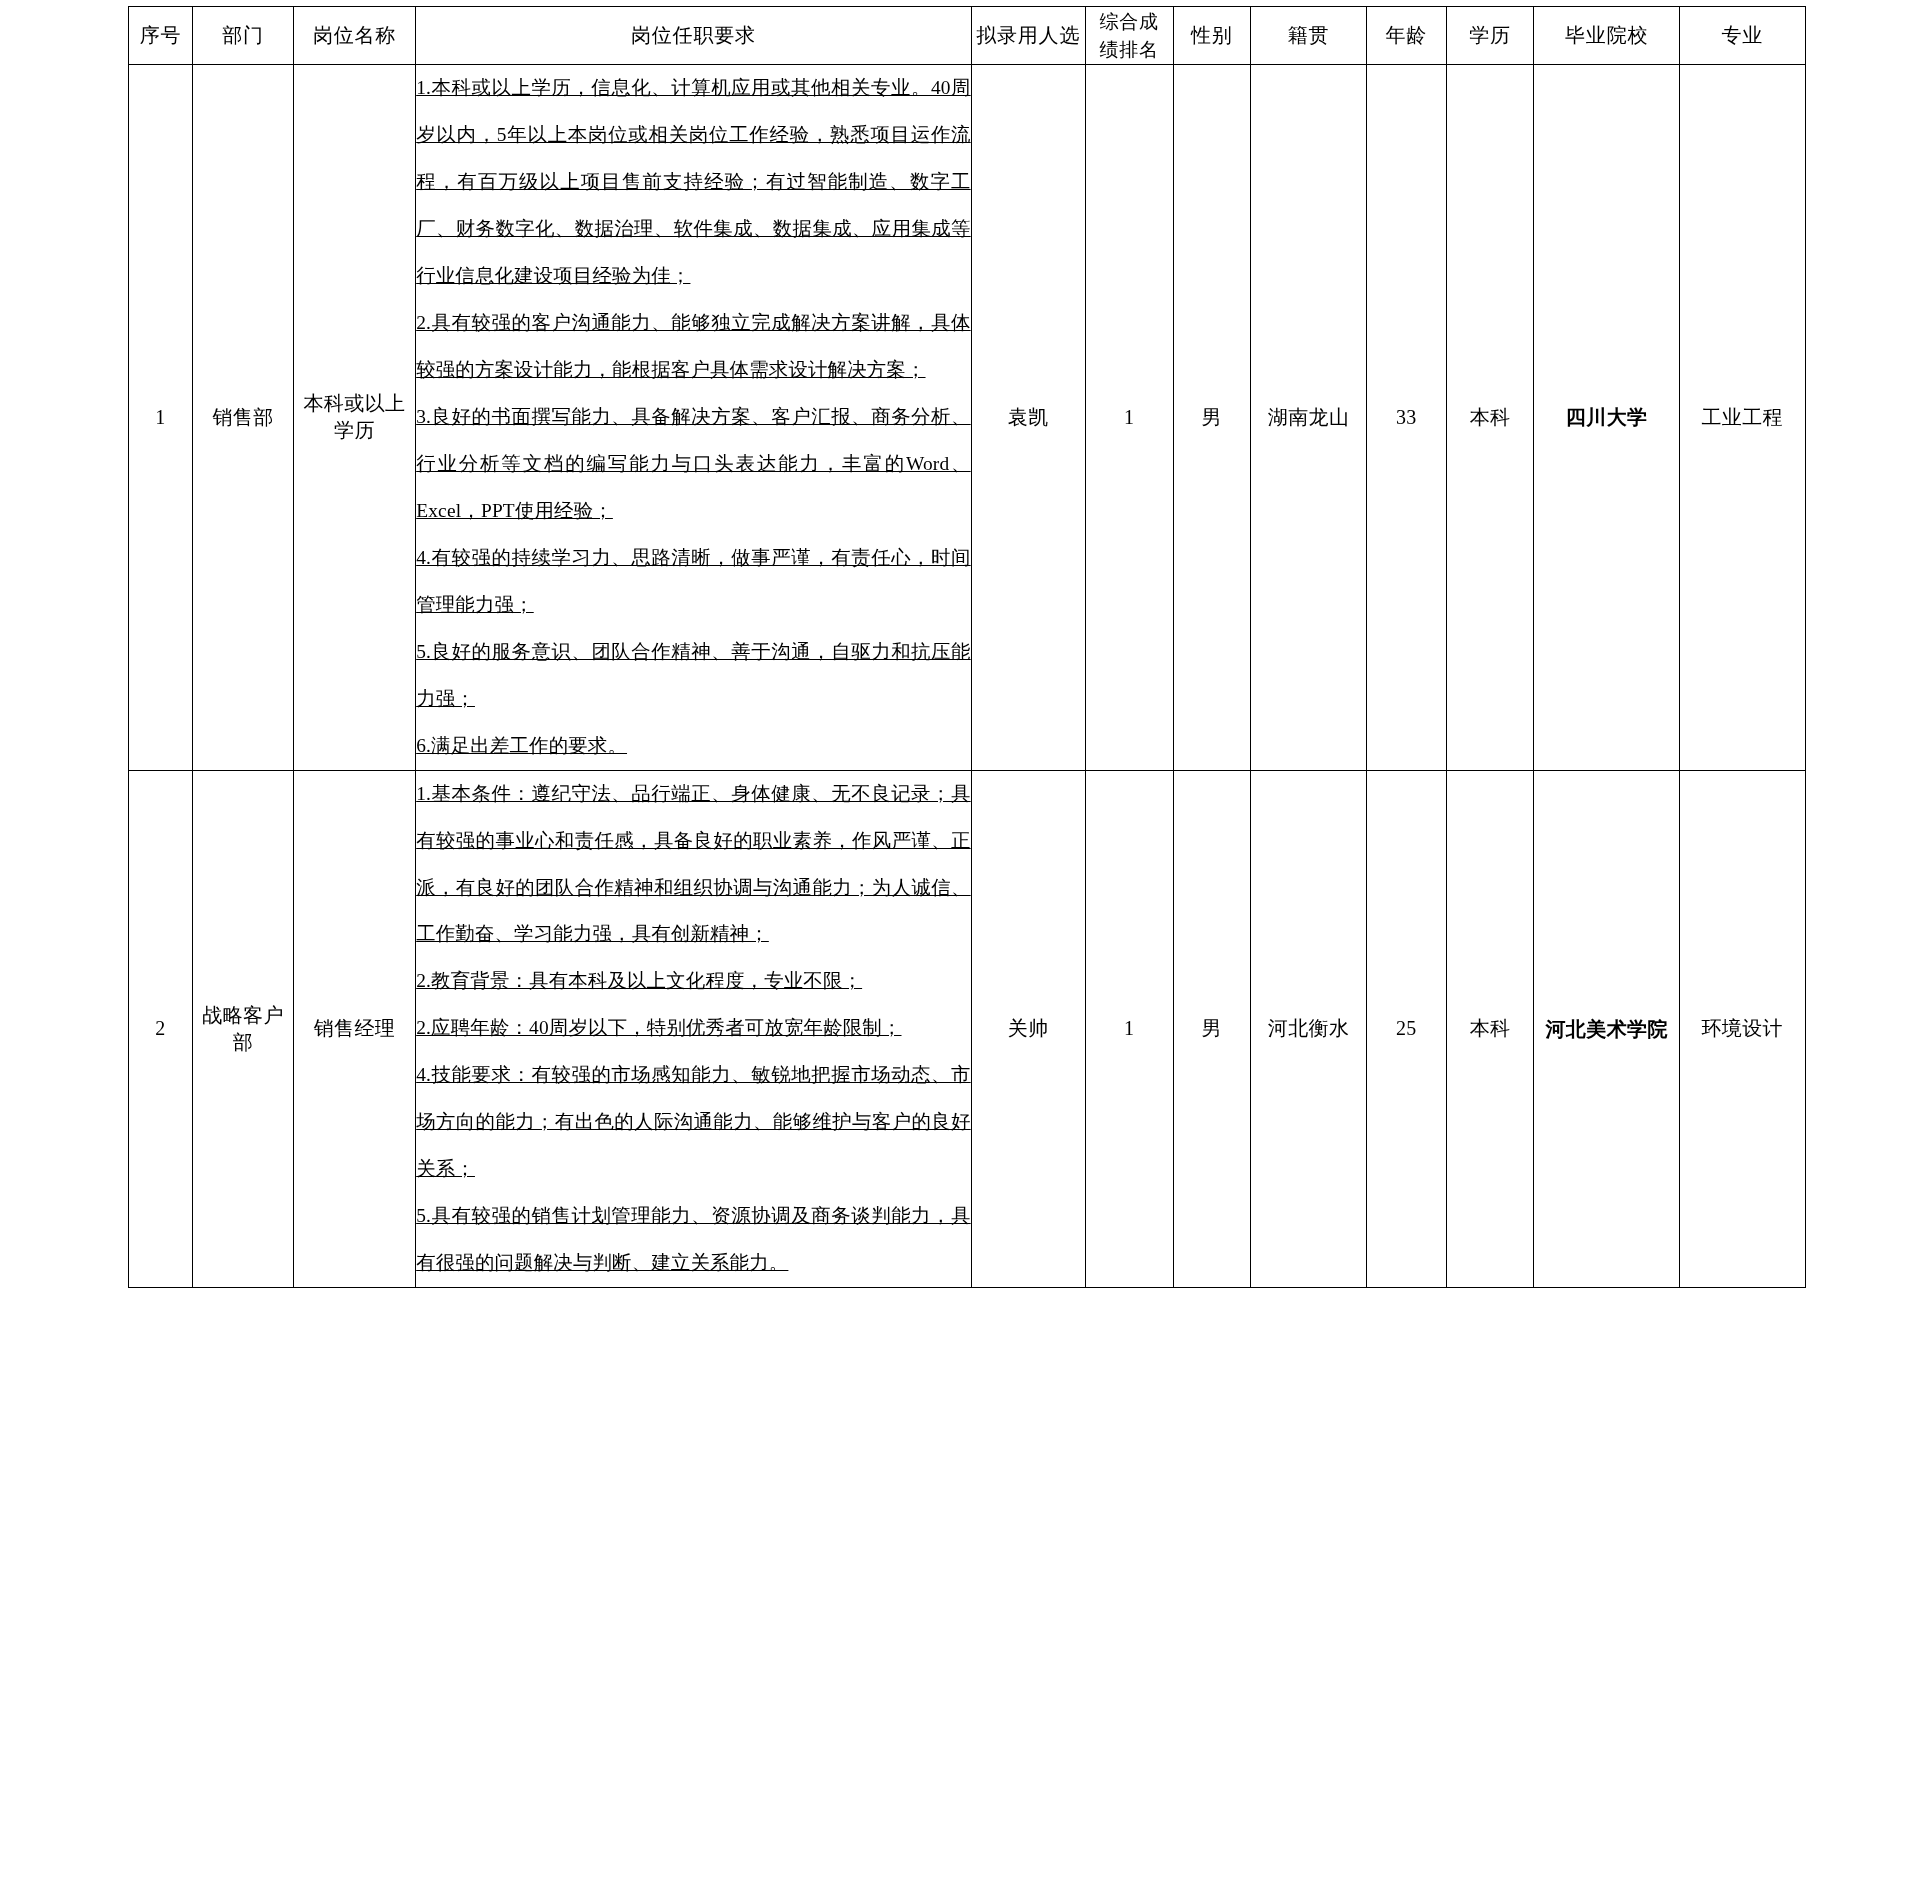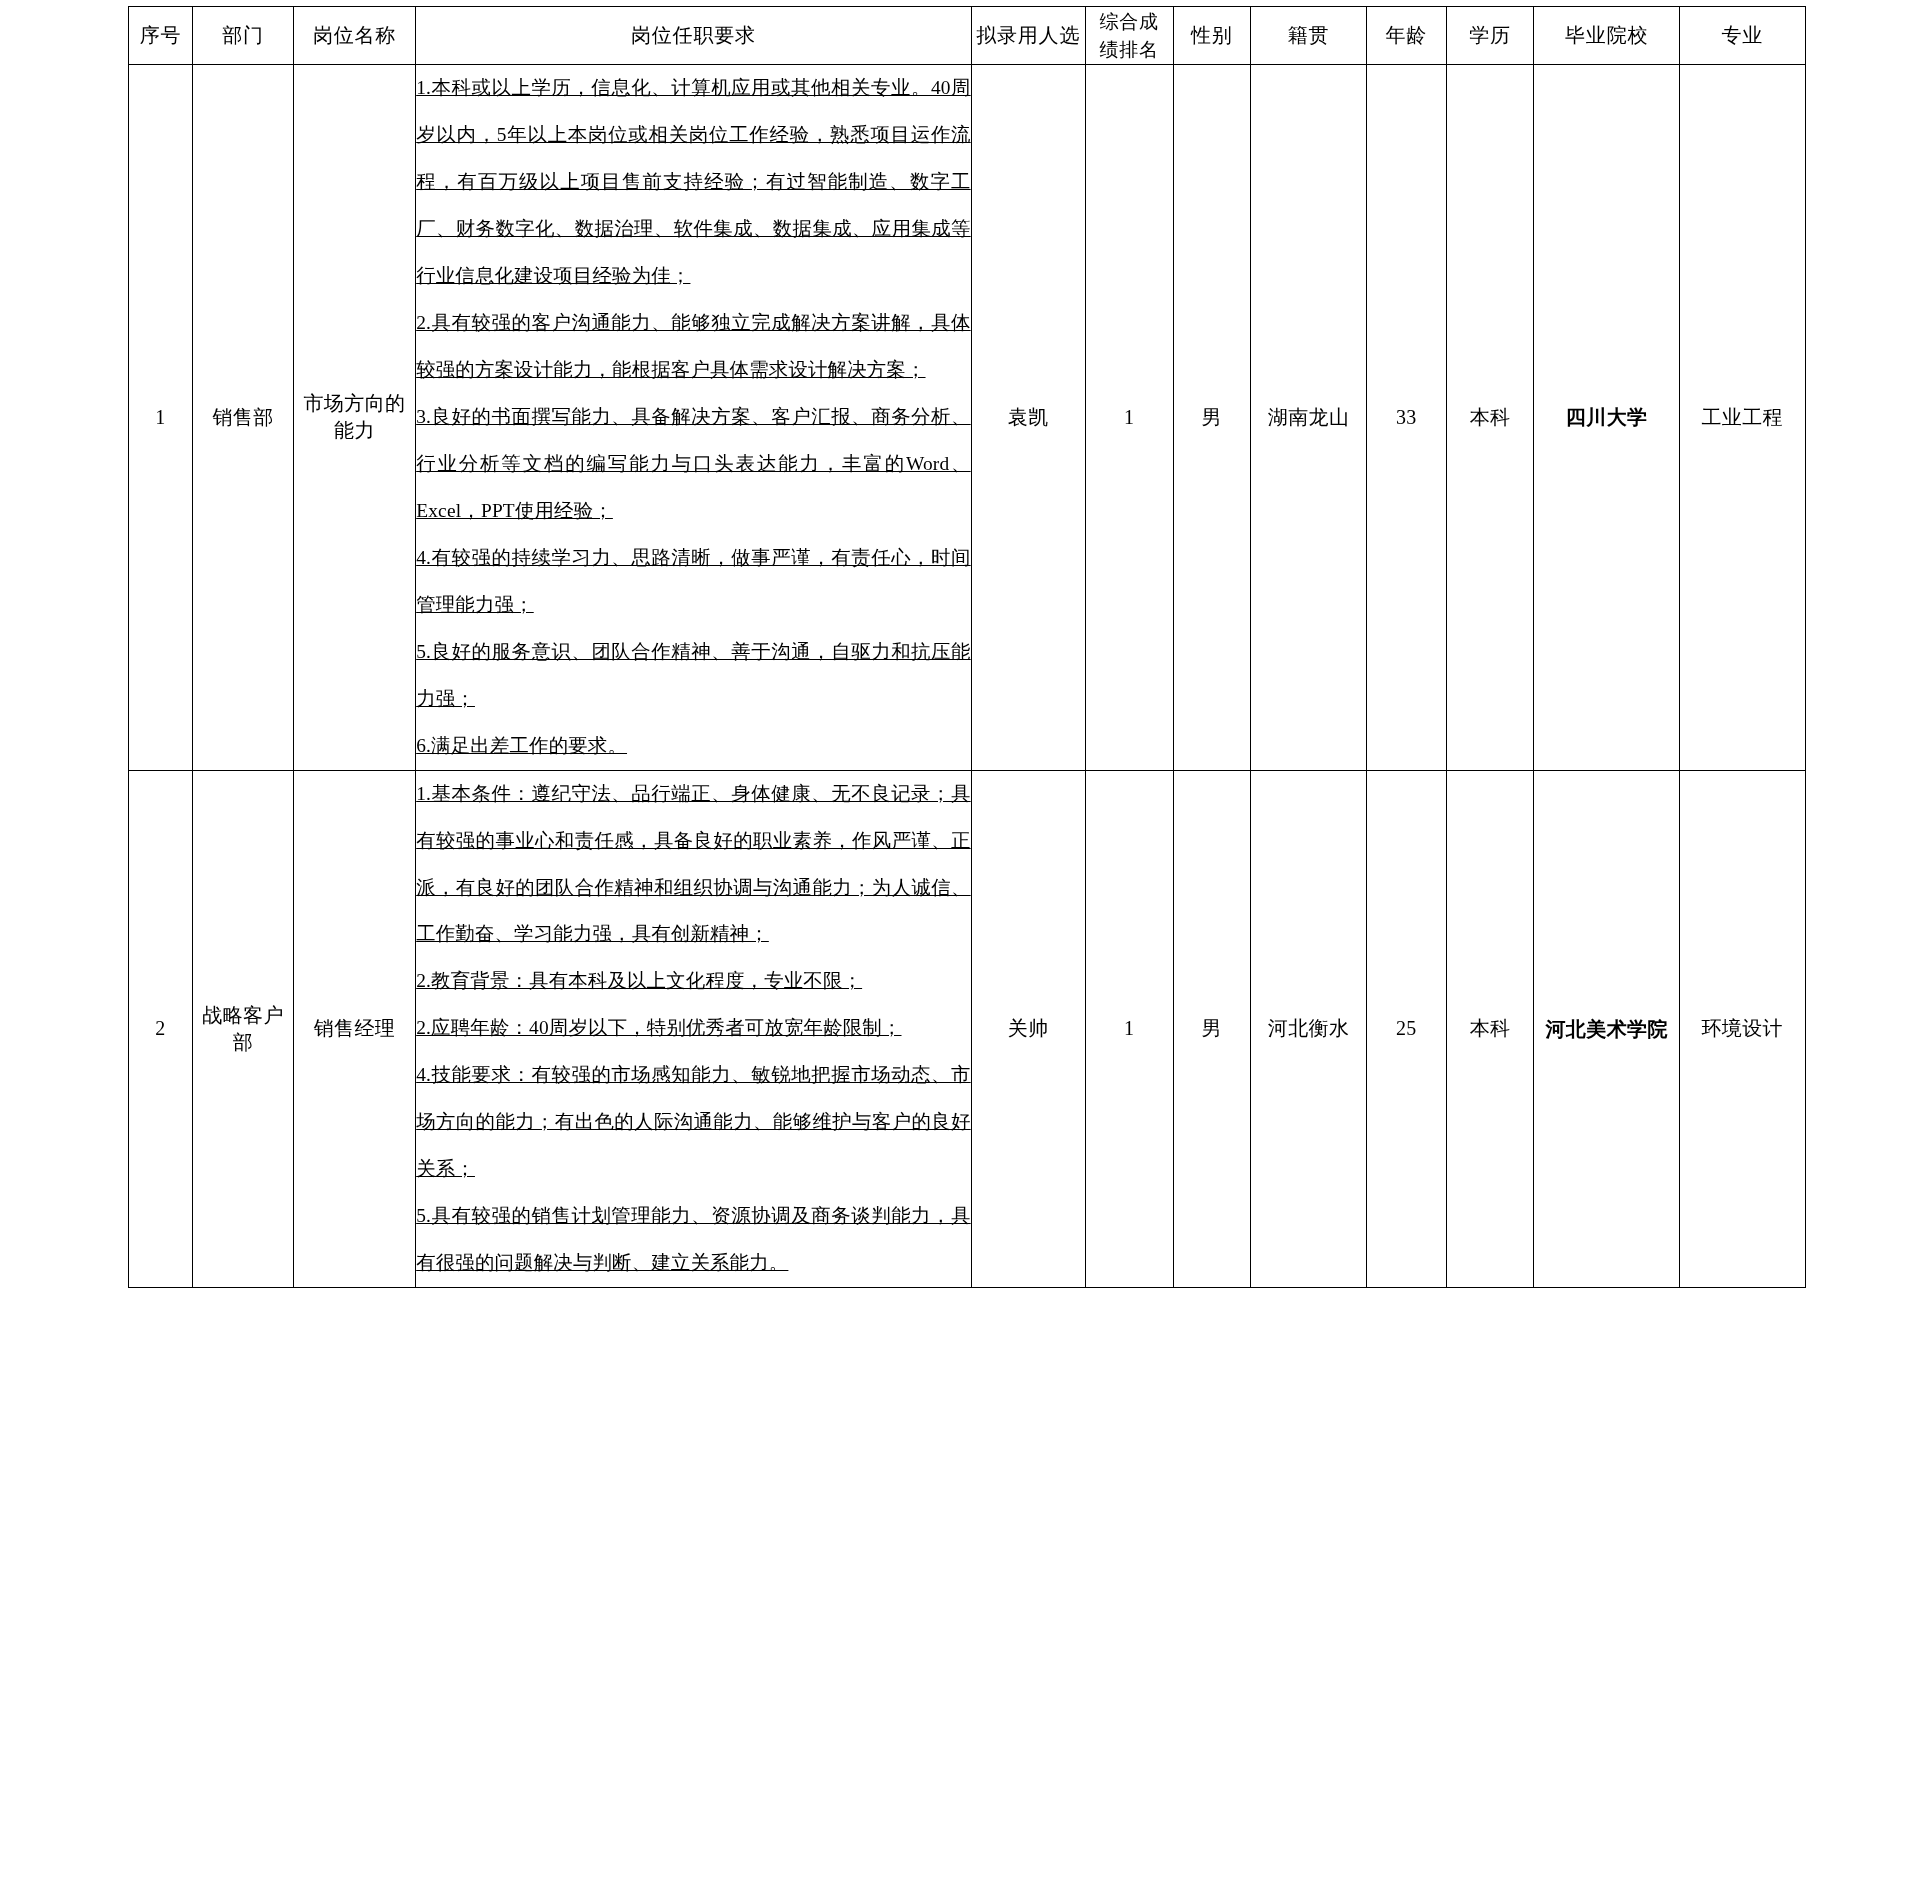--- a/index.html
+++ b/index.html
@@ -126,7 +126,7 @@
       <tr>
         <td class="center">1</td>
         <td class="center">销售部</td>
-        <td class="center">市场方向的能力</td>
+        <td class="center">本科或以上学历</td>
         <td class="req">
           <div class="req-list">
             <span class="item">1.本科或以上学历，信息化、计算机应用或其他相关专业。40周岁以内，5年以上本岗位或相关岗位工作经验，熟悉项目运作流程，有百万级以上项目售前支持经验；有过智能制造、数字工厂、财务数字化、数据治理、软件集成、数据集成、应用集成等行业信息化建设项目经验为佳；</span>

